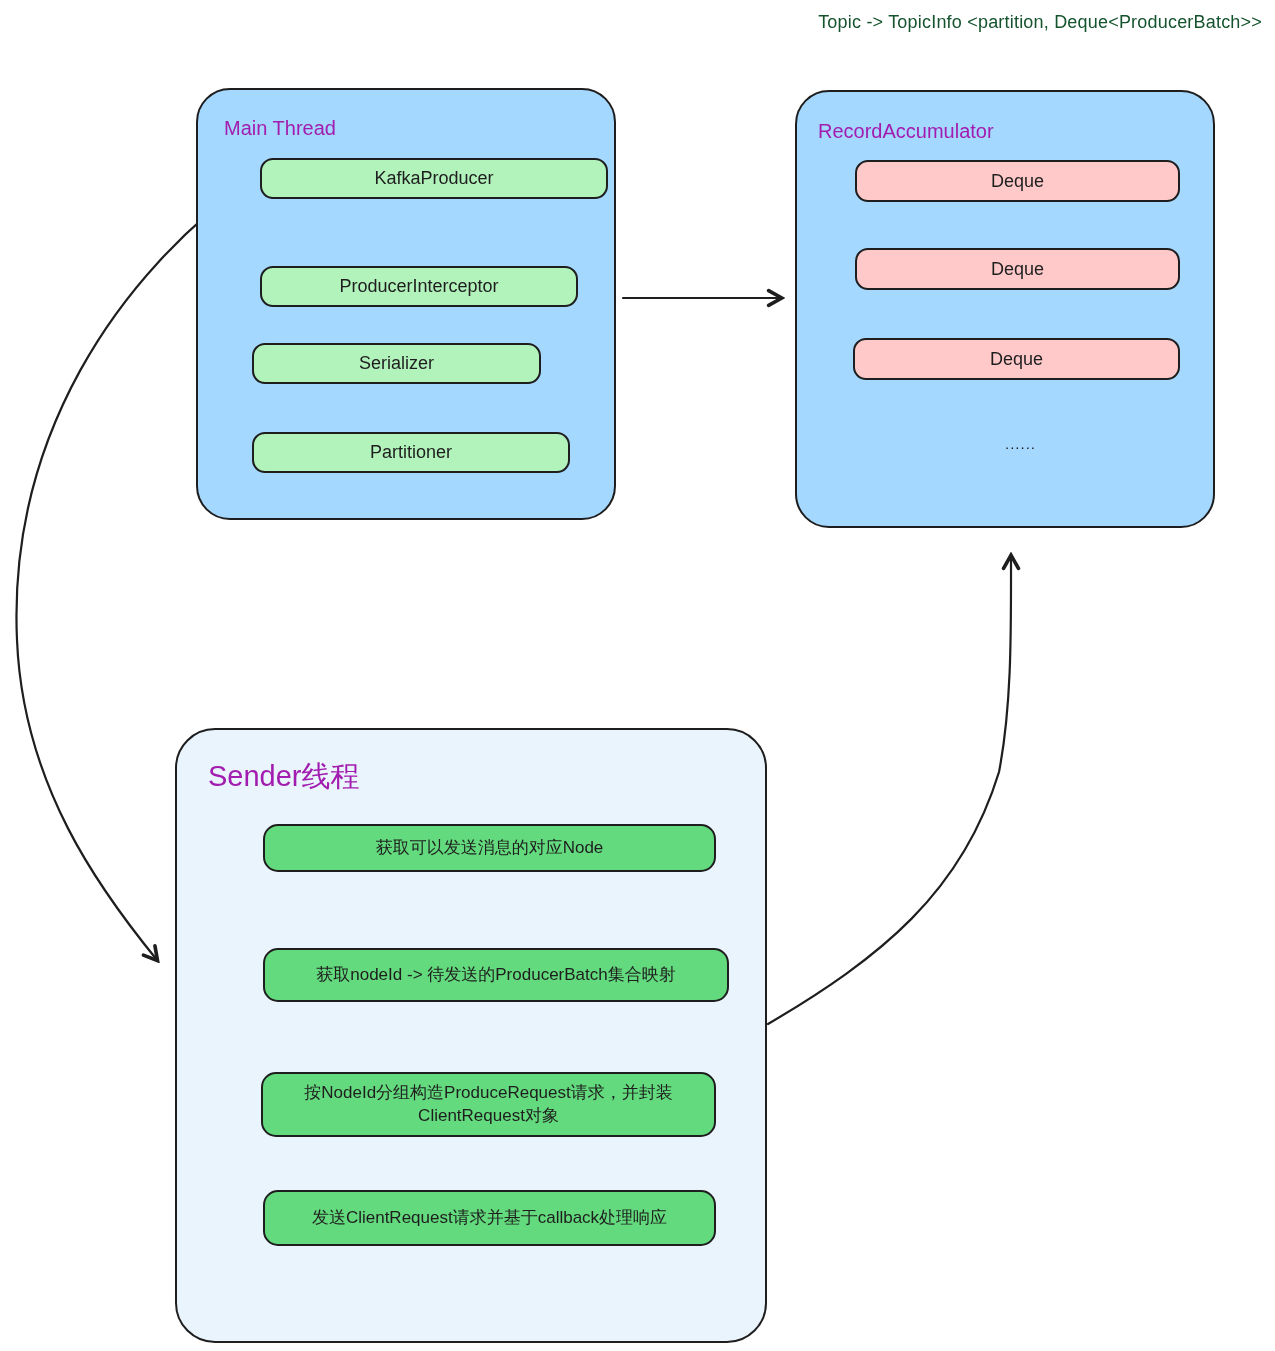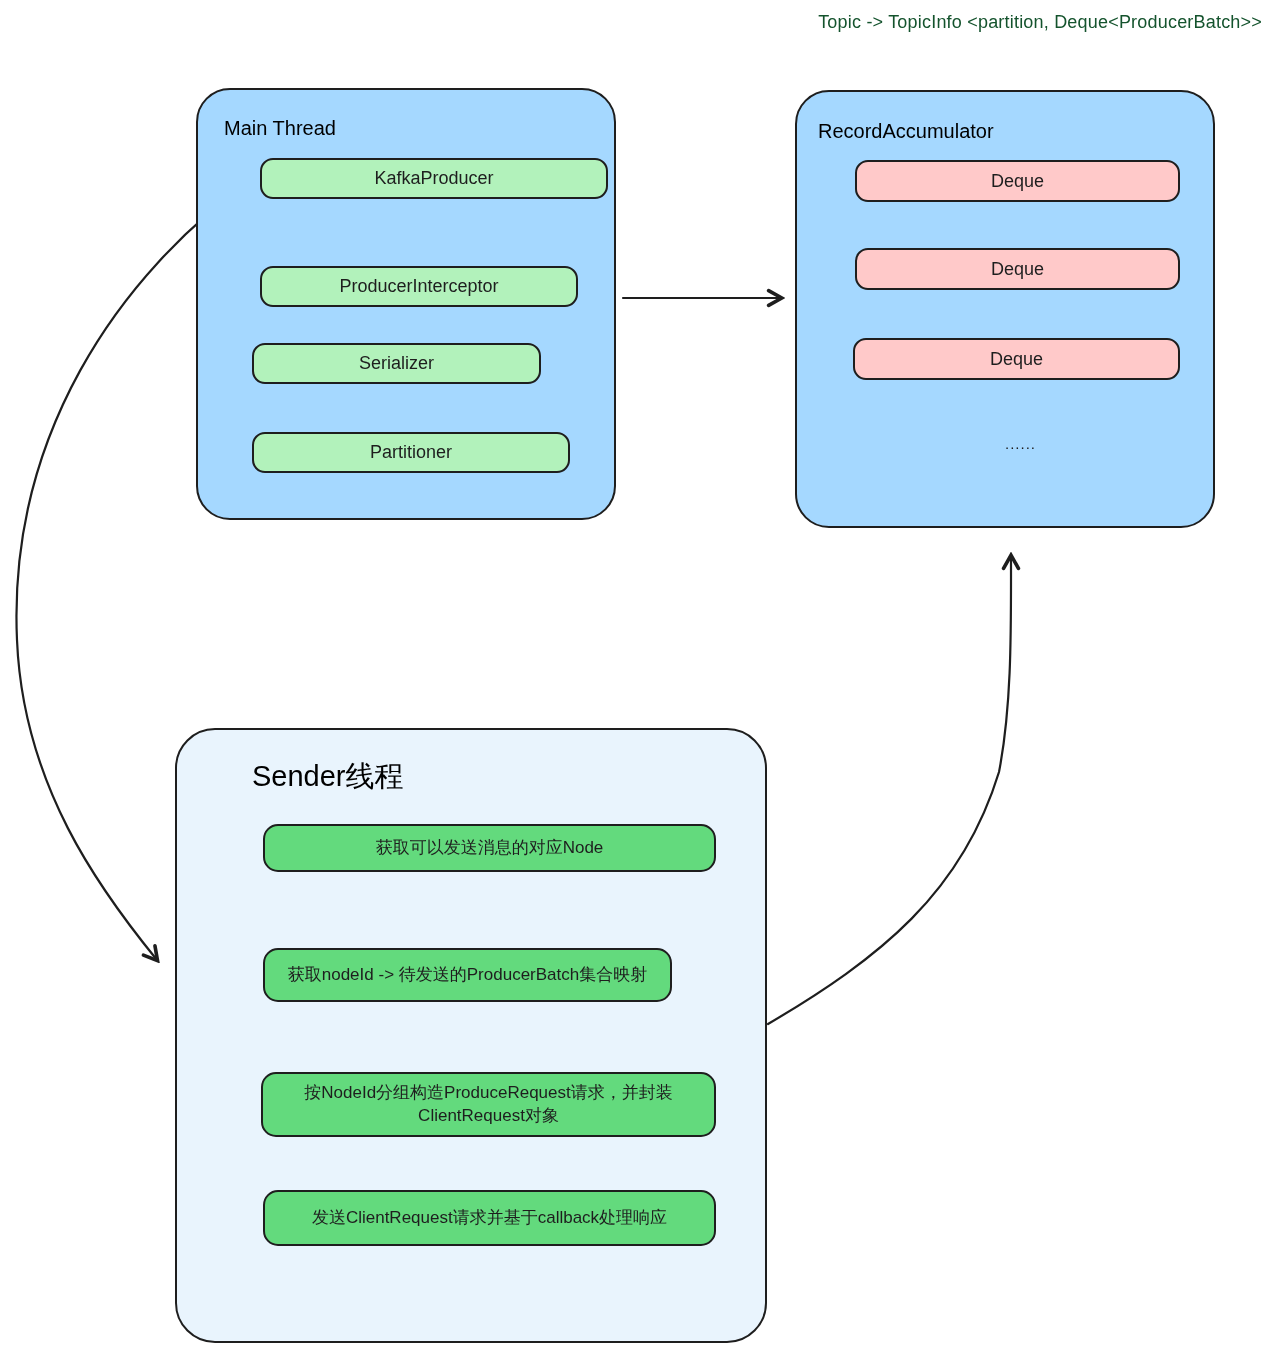--- a/index.html
+++ b/index.html
@@ -57,7 +57,7 @@
   .group-title{
     position:absolute;
     font-size:20px;
-    color:#000000;
+    color:#a21caf;
     white-space:nowrap;
   }
   .group-title.large{

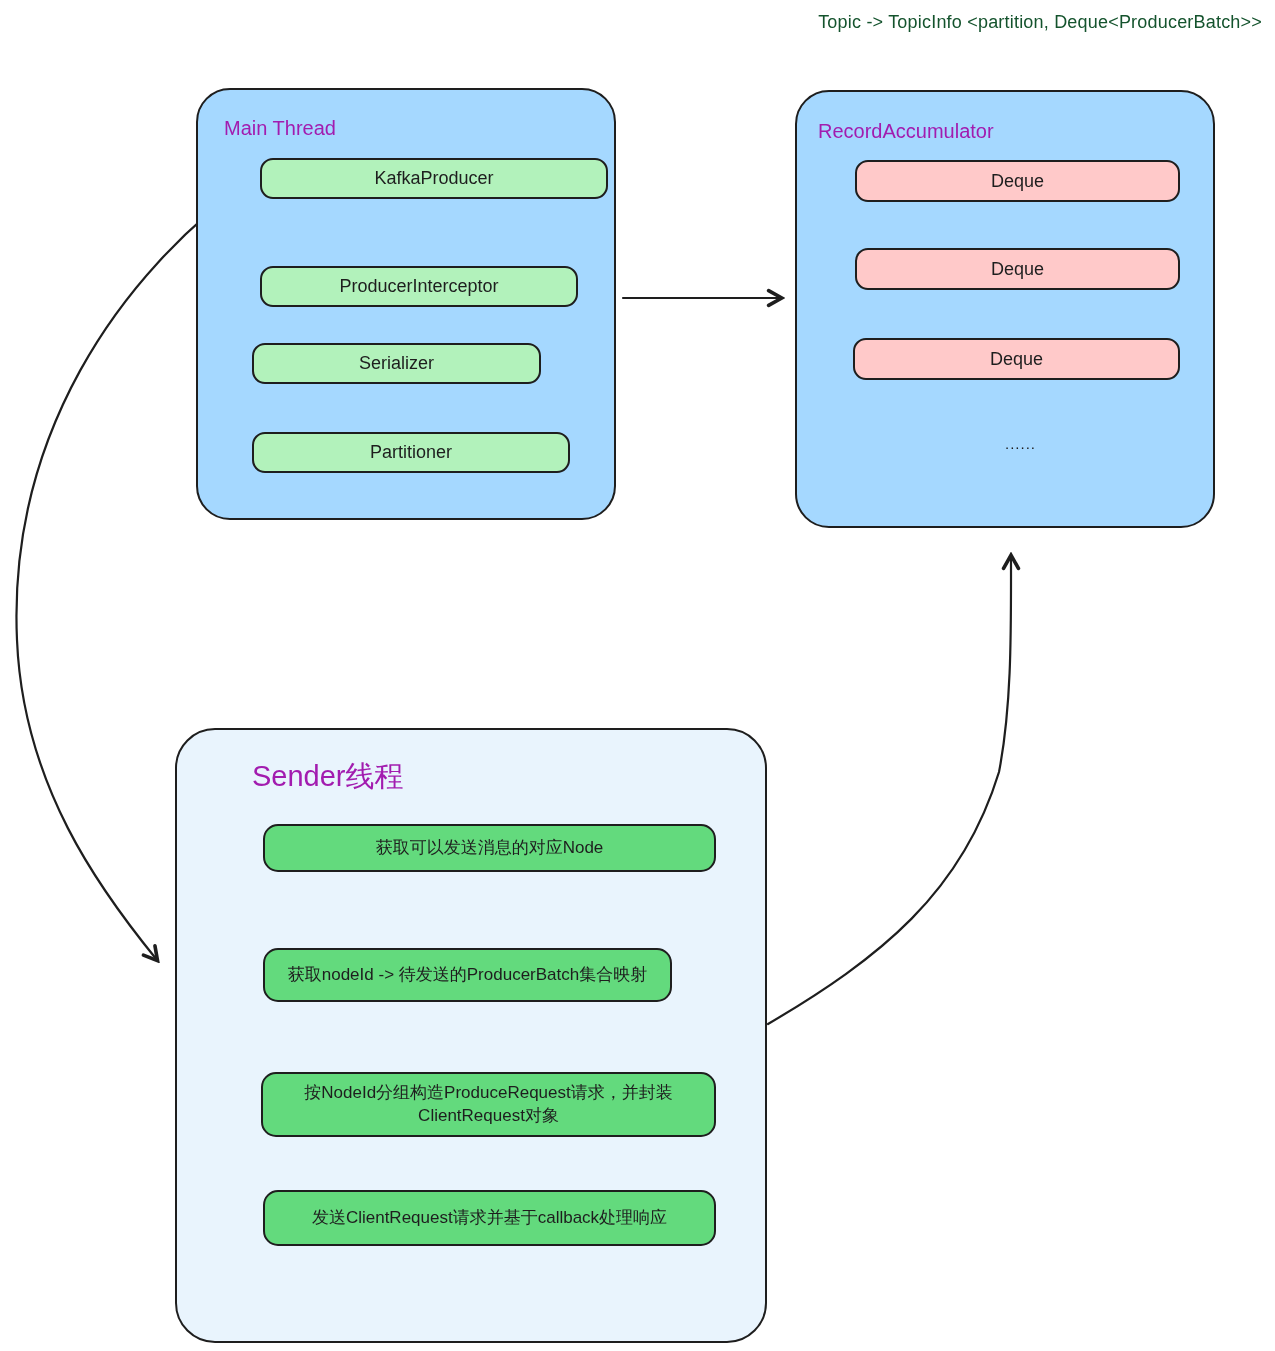--- a/index.html
+++ b/index.html
@@ -126,7 +126,7 @@
   </section>
 
   <section class="container light-blue" style="left:175px;top:728px;width:592px;height:615px;">
-    <div class="group-title large" style="left:31px;top:27px;margin-left:44px;">Sender线程</div>
+    <div class="group-title large" style="left:31px;top:27px;">Sender线程</div>
     <div class="node green" style="left:86px;top:94px;width:453px;height:48px;">获取可以发送消息的对应Node</div>
     <div class="node green" style="left:86px;top:218px;width:409px;height:54px;">获取nodeId -&gt; 待发送的ProducerBatch集合映射</div>
     <div class="node green" style="left:84px;top:342px;width:455px;height:65px;padding:4px 26px;">按NodeId分组构造ProduceRequest请求，并封装ClientRequest对象</div>

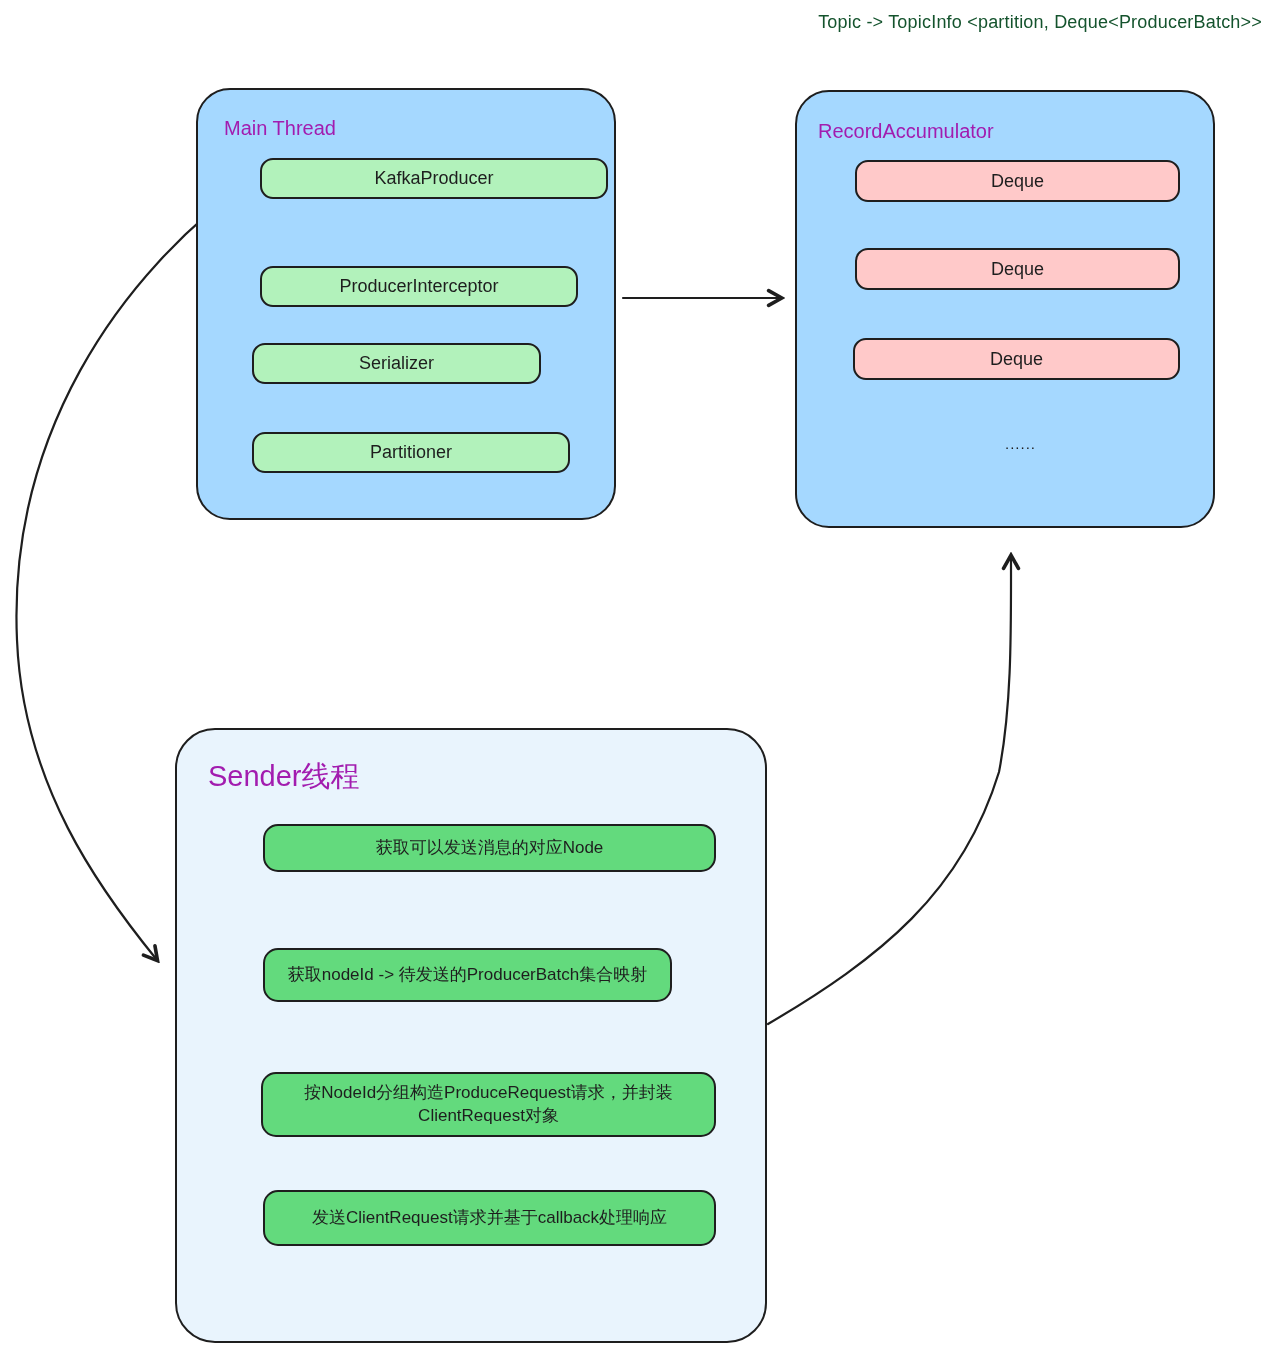--- a/index.html
+++ b/index.html
@@ -128,7 +128,7 @@
   <section class="container light-blue" style="left:175px;top:728px;width:592px;height:615px;">
     <div class="group-title large" style="left:31px;top:27px;">Sender线程</div>
     <div class="node green" style="left:86px;top:94px;width:453px;height:48px;">获取可以发送消息的对应Node</div>
-    <div class="node green" style="left:86px;top:218px;width:409px;height:54px;">获取nodeId -&gt; 待发送的ProducerBatch集合映射</div>
+    <div class="node green" style="left:86px;top:218px;width:466px;height:54px;">获取nodeId -&gt; 待发送的ProducerBatch集合映射</div>
     <div class="node green" style="left:84px;top:342px;width:455px;height:65px;padding:4px 26px;">按NodeId分组构造ProduceRequest请求，并封装ClientRequest对象</div>
     <div class="node green" style="left:86px;top:460px;width:453px;height:56px;">发送ClientRequest请求并基于callback处理响应</div>
   </section>

